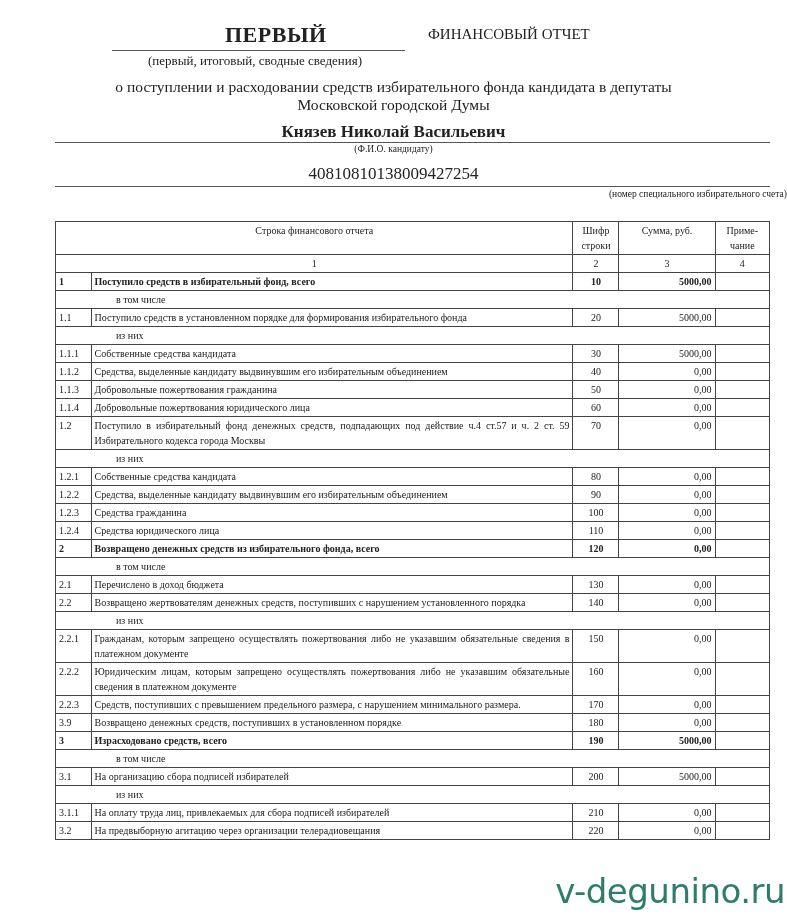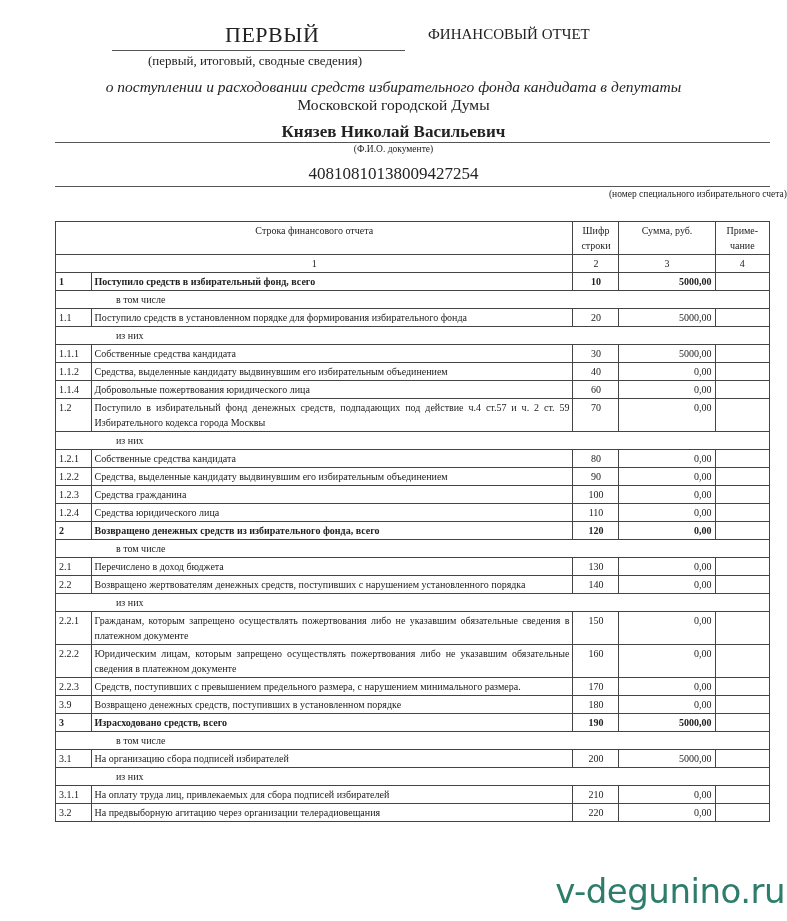--- a/index.html
+++ b/index.html
@@ -6,7 +6,7 @@
   body { width:787px; height:921px; position:relative; overflow:hidden;
          font-family:"Liberation Serif","DejaVu Serif",serif; color:#222; }
   .abs { position:absolute; }
-  .title-first { left:225px; top:22px; font-size:22px; font-weight:normal; letter-spacing:0.5px; }
+  .title-first { left:225px; top:22px; font-size:22px; font-weight:bold; letter-spacing:0.5px; }
   .title-report { left:428px; top:26px; font-size:15px; font-weight:normal; }
   .line1 { left:112px; top:50px; width:293px; border-top:1px solid #555; }
   .sub1 { left:148px; top:53px; font-size:13px; }

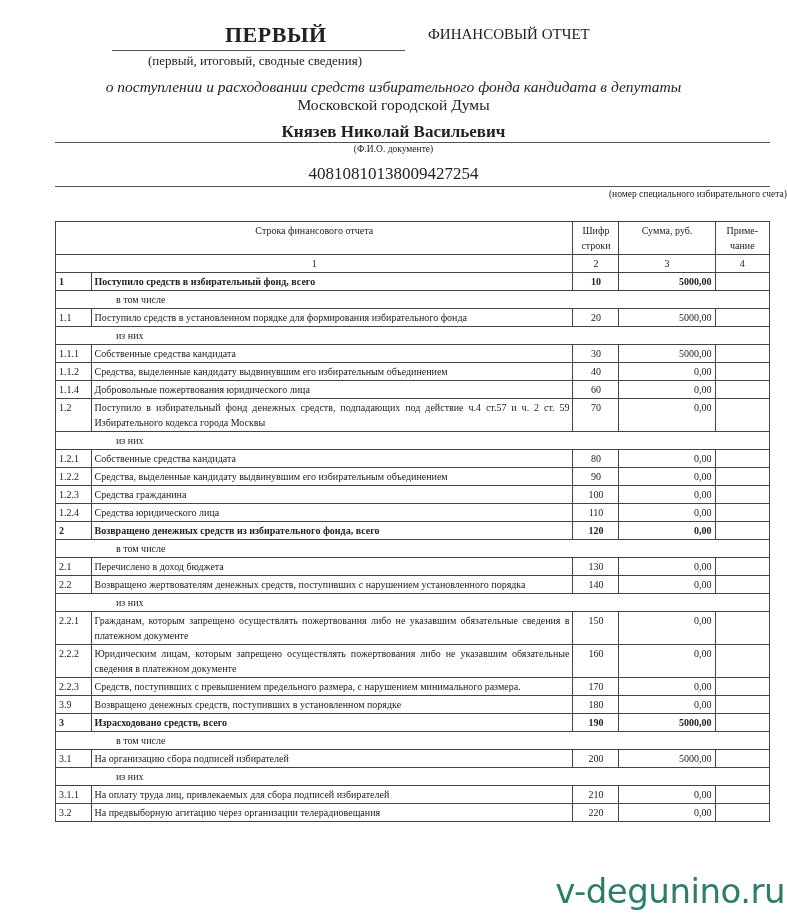--- a/index.html
+++ b/index.html
@@ -11,7 +11,7 @@
   .line1 { left:112px; top:50px; width:293px; border-top:1px solid #555; }
   .sub1 { left:148px; top:53px; font-size:13px; }
   .desc { left:0; width:787px; text-align:center; font-size:15.5px; line-height:18px; }
-  .desc1 { top:78px;font-style:italic; }
+  .desc1 { top:78px; }
   .desc2 { top:96px; }
   .cand { left:0; width:787px; text-align:center; top:122px; font-size:17px; font-weight:bold; }
   .line2 { left:55px; top:142px; width:715px; border-top:1px solid #555; }

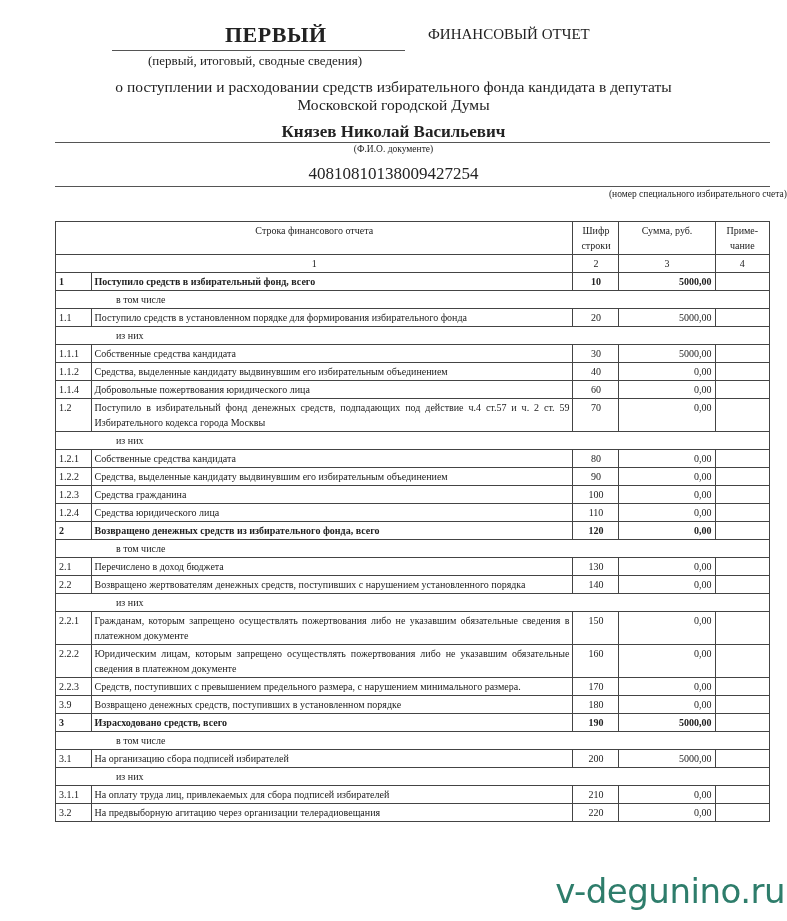--- a/index.html
+++ b/index.html
@@ -48,7 +48,7 @@
 <div class="abs desc desc2">Московской городской Думы</div>
 <div class="abs cand">Князев Николай Васильевич</div>
 <div class="abs line2"></div>
-<div class="abs sub2">(Ф.И.О. документе)</div>
+<div class="abs sub2">(Ф.И.О. кандидату)</div>
 <div class="abs acct">40810810138009427254</div>
 <div class="abs line3"></div>
 <div class="abs sub3">(номер специального избирательного счета)</div>

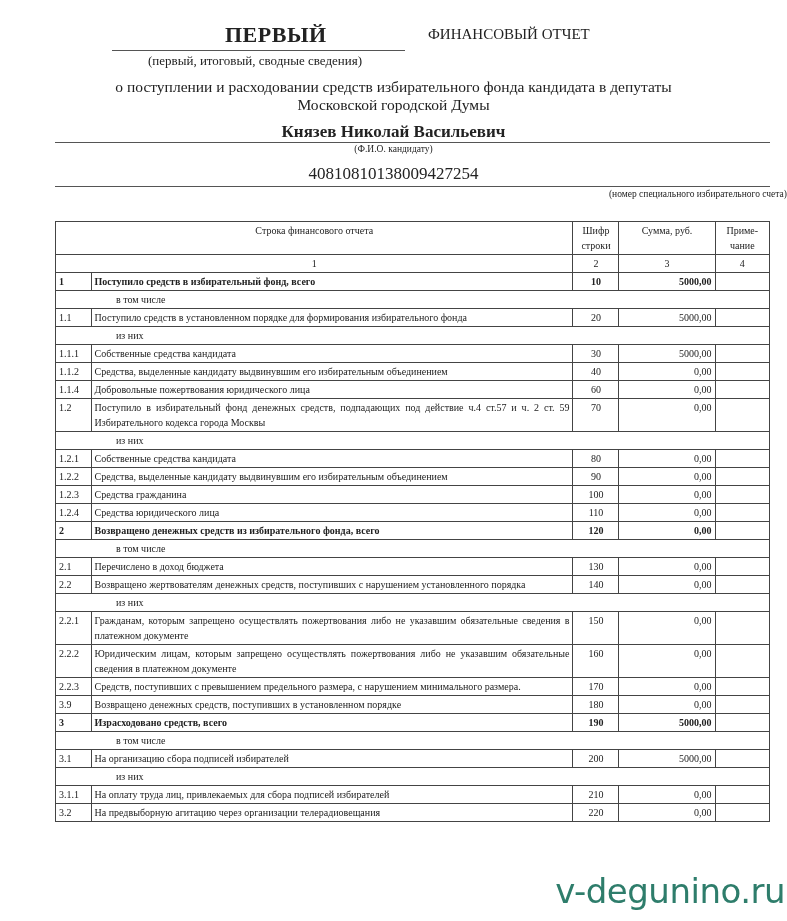--- a/index.html
+++ b/index.html
@@ -109,6 +109,13 @@
         <td class="c-note"></td>
       </tr>
       <tr>
+        <td>1.1.3</td>
+        <td class="txt-just">Добровольные пожертвования гражданина</td>
+        <td class="c-code">50</td>
+        <td class="c-sum">0,00</td>
+        <td class="c-note"></td>
+      </tr>
+      <tr>
         <td>1.1.4</td>
         <td class="txt-just">Добровольные пожертвования юридического лица</td>
         <td class="c-code">60</td>

